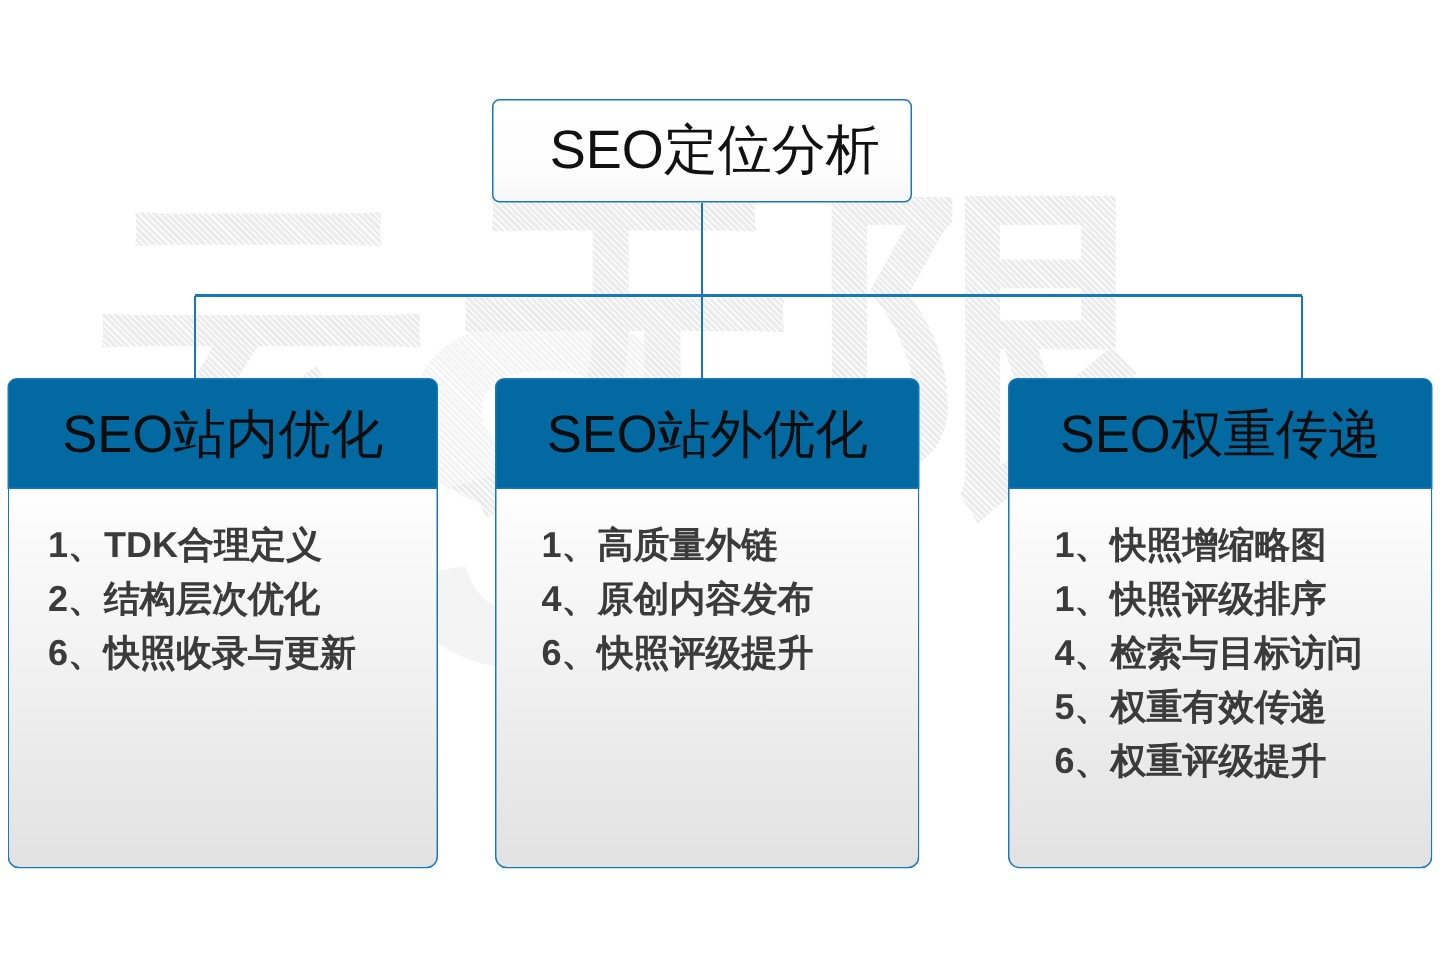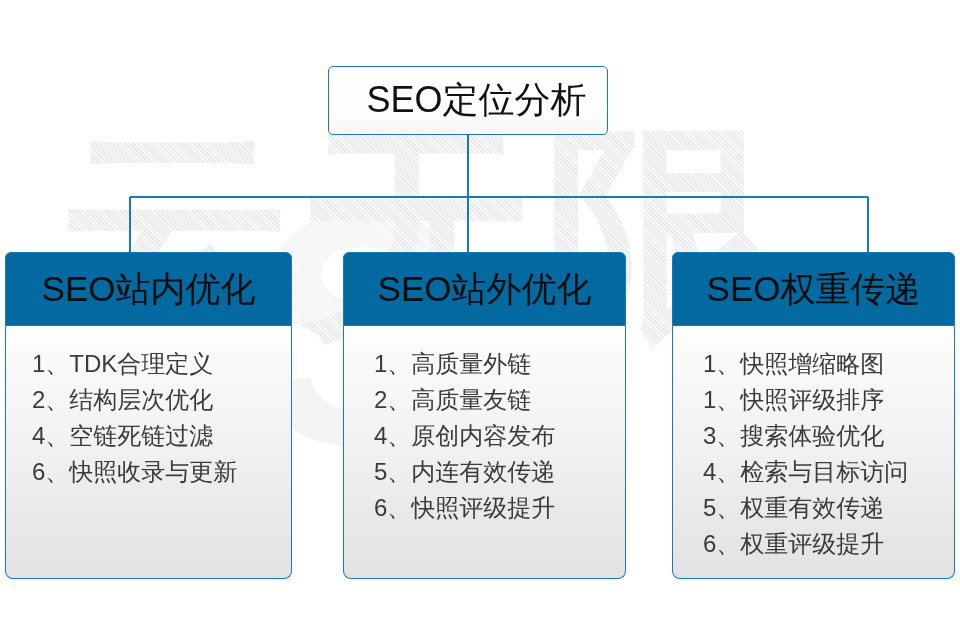--- a/index.html
+++ b/index.html
@@ -194,7 +194,7 @@
     </div>
   </div>
 
-  <div class="col col-2" style="left:330px; top:252px; width:283px;margin-left:13px;">
+  <div class="col col-2" style="left:330px; top:252px; width:283px;">
     <div class="col-head">
       <span class="col-head-title">SEO站外优化</span>
     </div>

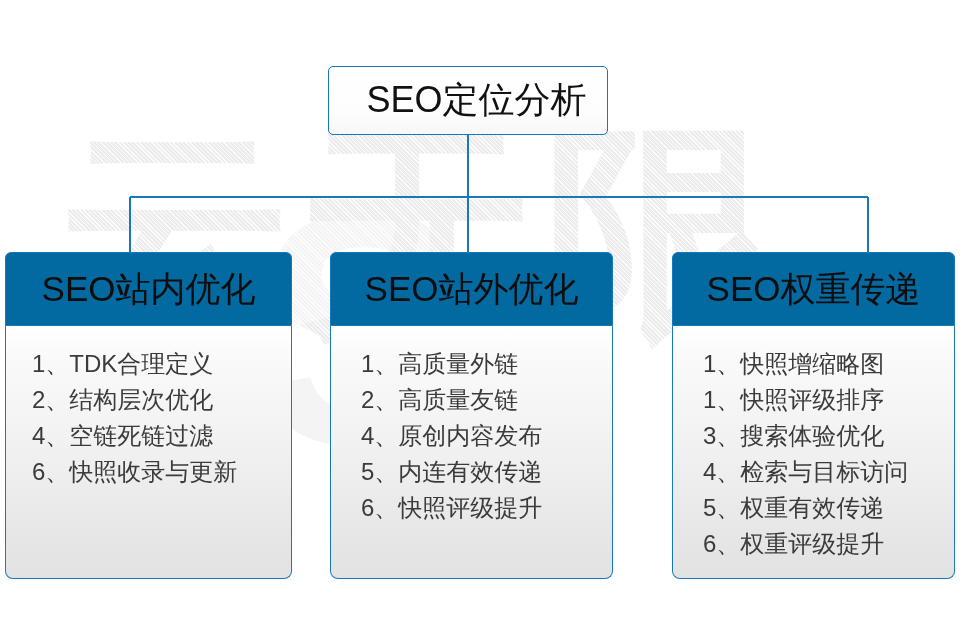--- a/index.html
+++ b/index.html
@@ -141,6 +141,7 @@
         #e2e2e2 100%);
     padding: 20px 0 14px 0;
     height: 253px;
+    font-weight: bold;
   }
   .item {
     font-size: 24px;

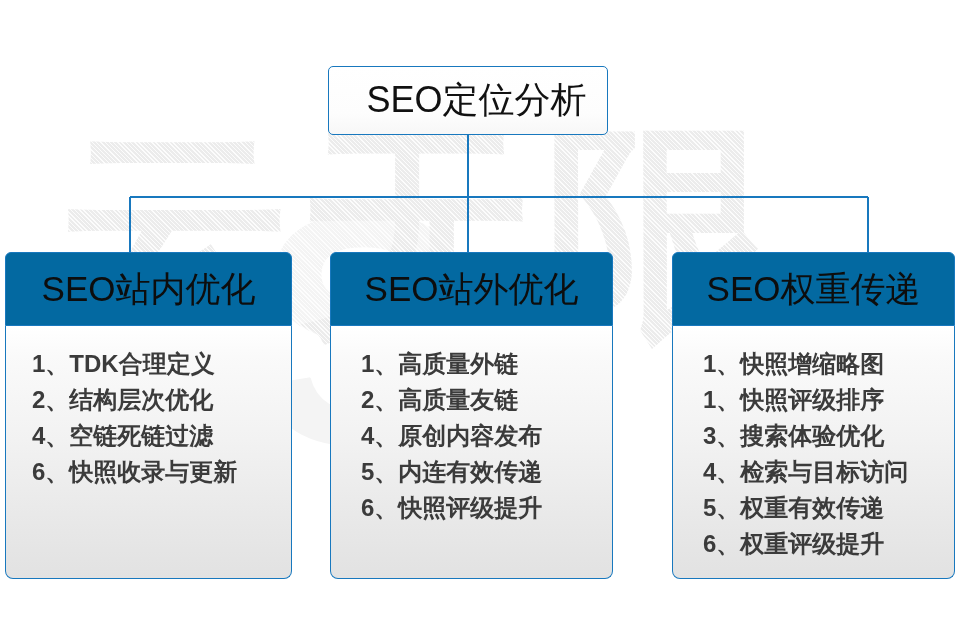--- a/index.html
+++ b/index.html
@@ -201,7 +201,6 @@
     </div>
     <div class="col-body">
       <div class="item">1、高质量外链</div>
-      <div class="item">2、高质量友链</div>
       <div class="item">4、原创内容发布</div>
       <div class="item">5、内连有效传递</div>
       <div class="item">6、快照评级提升</div>

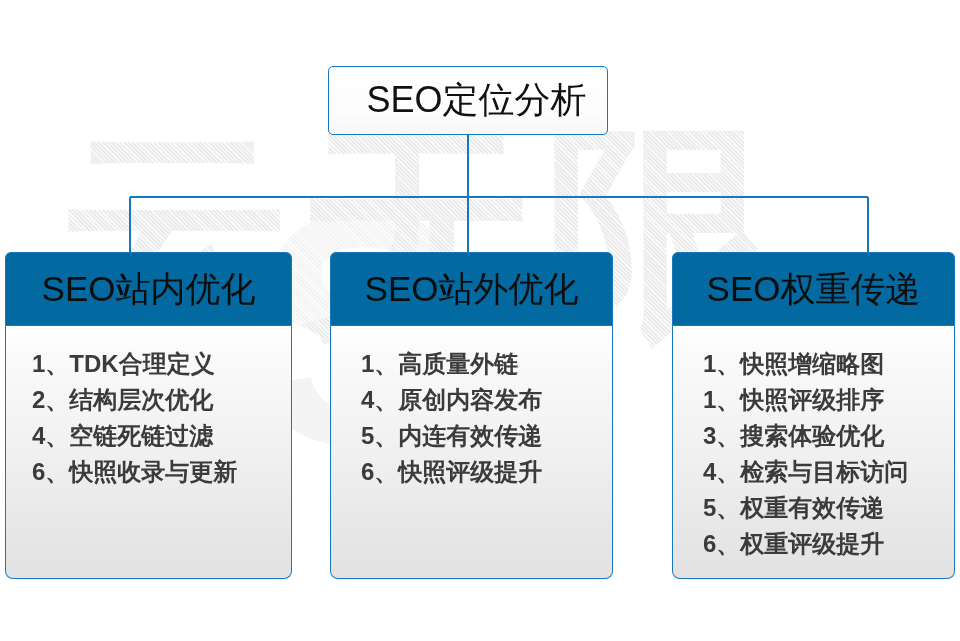--- a/index.html
+++ b/index.html
@@ -190,7 +190,6 @@
     <div class="col-body">
       <div class="item">1、TDK合理定义</div>
       <div class="item">2、结构层次优化</div>
-      <div class="item">4、空链死链过滤</div>
       <div class="item">6、快照收录与更新</div>
     </div>
   </div>

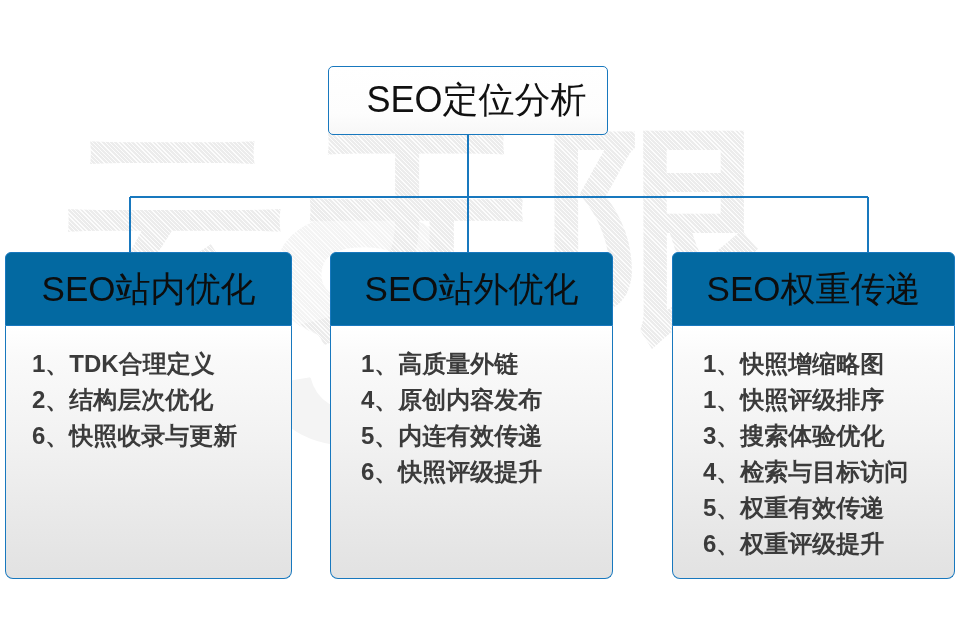--- a/index.html
+++ b/index.html
@@ -201,7 +201,6 @@
     <div class="col-body">
       <div class="item">1、高质量外链</div>
       <div class="item">4、原创内容发布</div>
-      <div class="item">5、内连有效传递</div>
       <div class="item">6、快照评级提升</div>
     </div>
   </div>

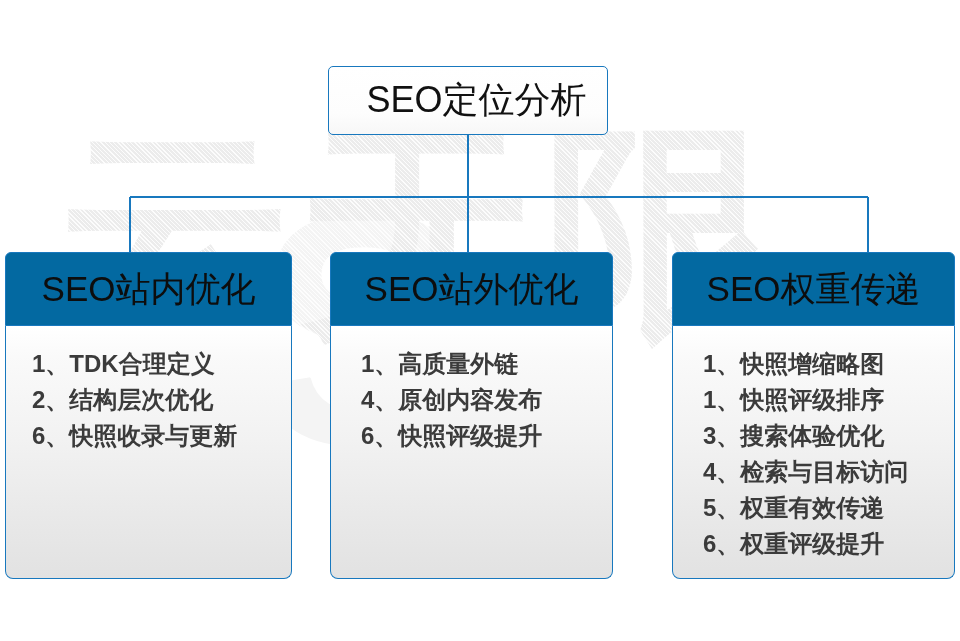--- a/index.html
+++ b/index.html
@@ -212,7 +212,6 @@
     <div class="col-body">
       <div class="item">1、快照增缩略图</div>
       <div class="item">1、快照评级排序</div>
-      <div class="item">3、搜索体验优化</div>
       <div class="item">4、检索与目标访问</div>
       <div class="item">5、权重有效传递</div>
       <div class="item">6、权重评级提升</div>

